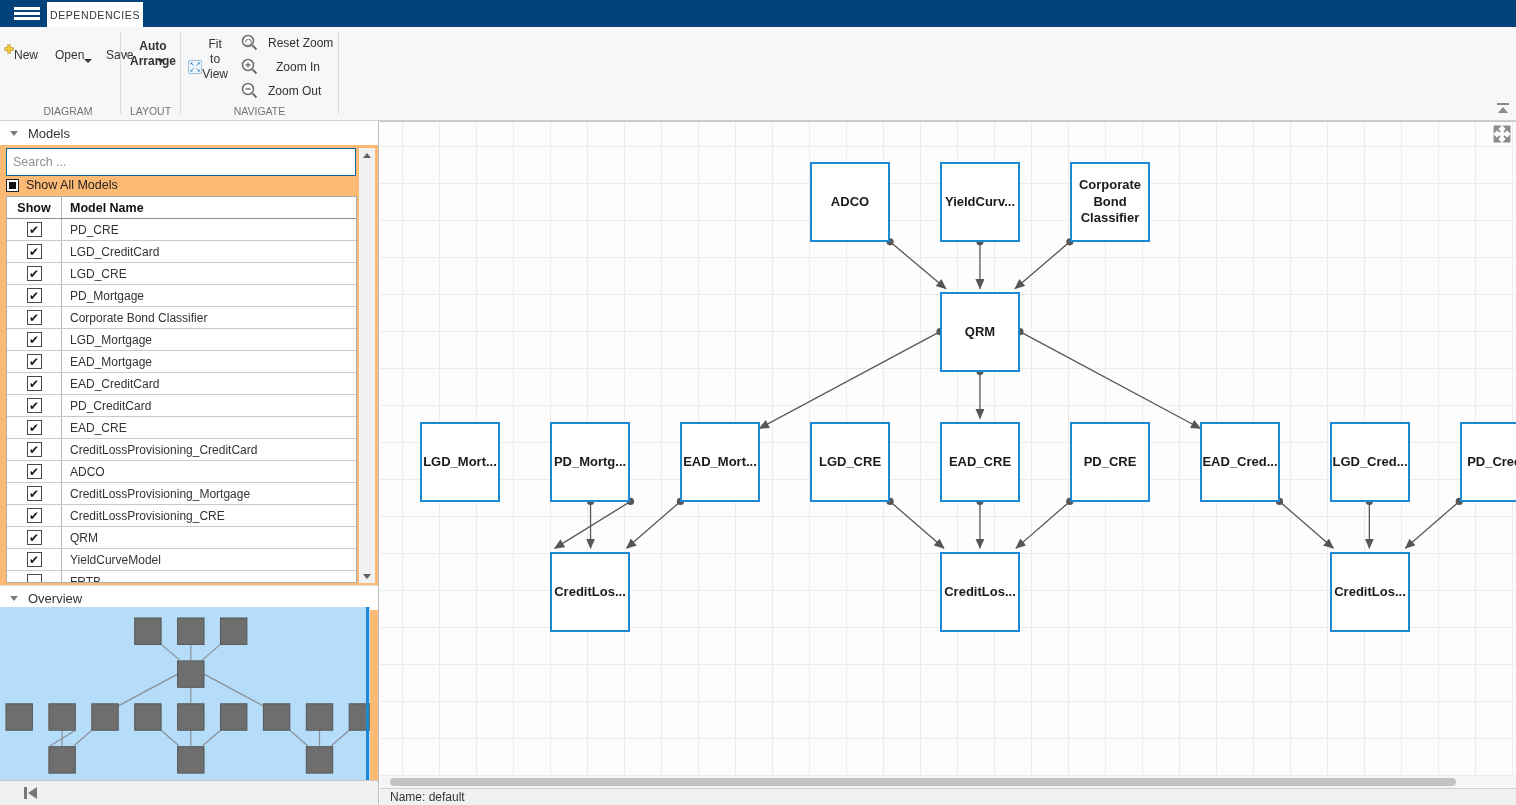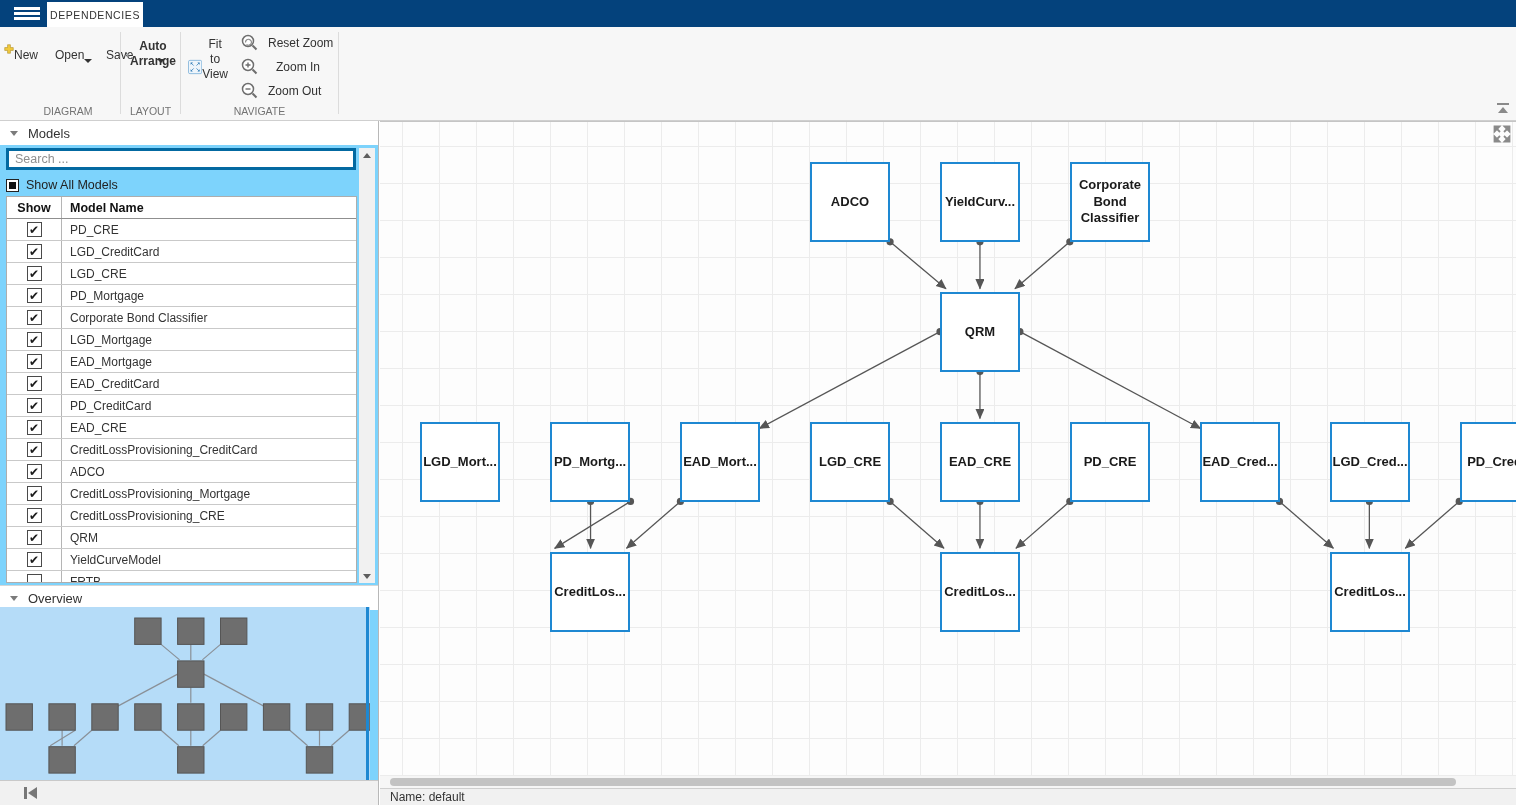--- a/index.html
+++ b/index.html
@@ -34,7 +34,7 @@
         border-right:5px solid transparent; border-bottom:6px solid #8a8a8a; }
 
   
-  .left-panel { position:absolute; top:121px; left:0; width:379px; bottom:0; background:#7dd3fc;
+  .left-panel { position:absolute; top:121px; left:0; width:379px; bottom:0; background:#fdba74;
                 border-right:1px solid #b8b8b8; }
   .section-head { height:24px; display:flex; align-items:center; padding-left:10px;
                   font-size:13px; color:#333; background:#fff; }

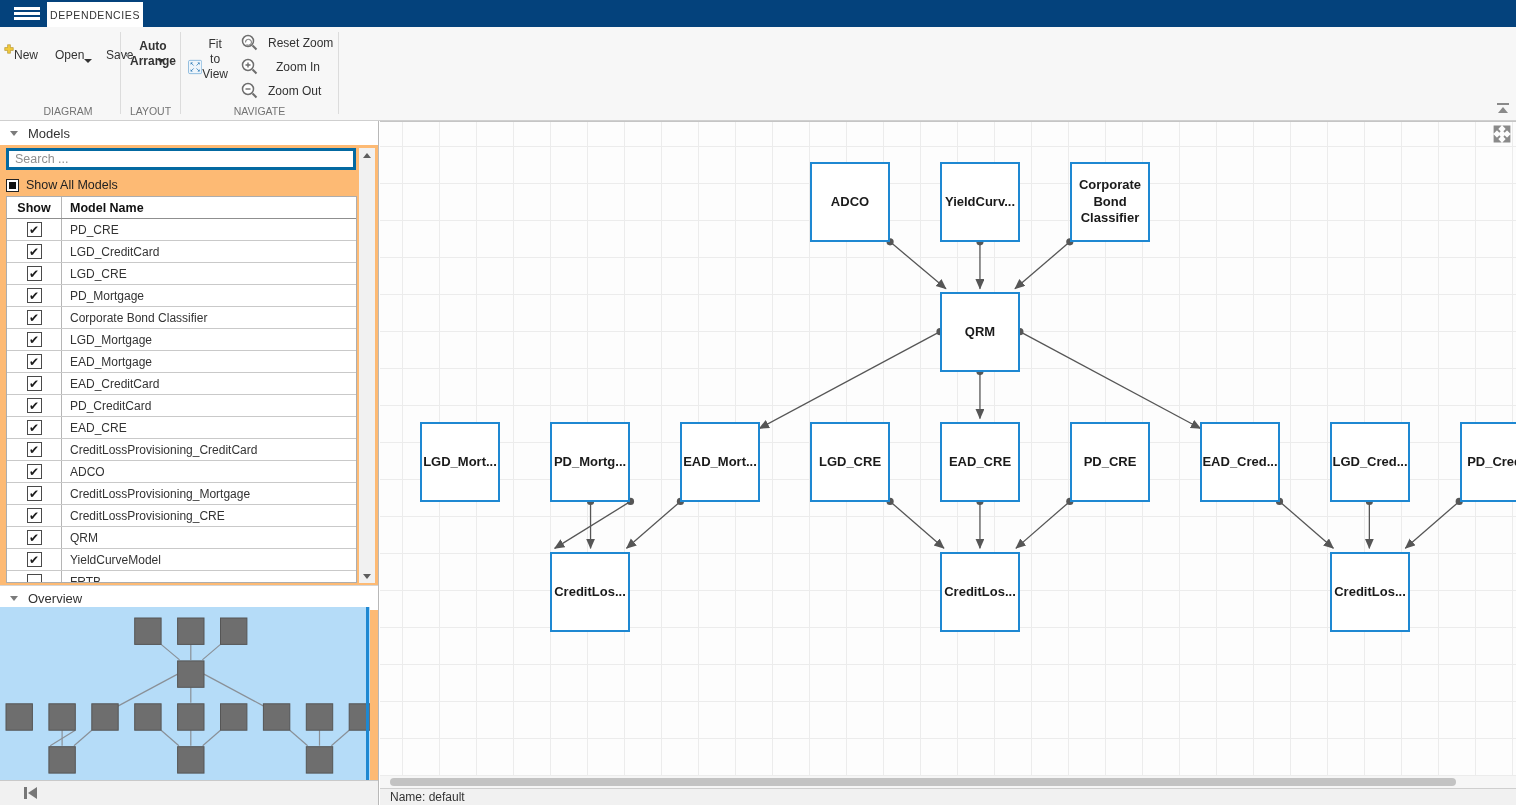--- a/index.html
+++ b/index.html
@@ -40,8 +40,8 @@
                   font-size:13px; color:#333; background:#fff; }
   .tri-down { width:0; height:0; border-left:4.5px solid transparent; border-right:4.5px solid transparent;
               border-top:5px solid #7b7b7b; margin-right:10px; }
-  .search { position:absolute; left:6px; top:27px; width:350px; height:22px;
-            border:3px solid #0369a1; font-size:12.5px; padding:0 6px; color:#333;
+  .search { position:absolute; left:6px; top:27px; width:350px; height:28px;
+            border:1px solid #0369a1; font-size:12.5px; padding:0 6px; color:#333;
             font-family:"Liberation Sans",sans-serif; }
   .search::placeholder { color:#8f8f8f; }
   .showall { position:absolute; left:6px; top:55px; height:18px; display:flex; align-items:center;

